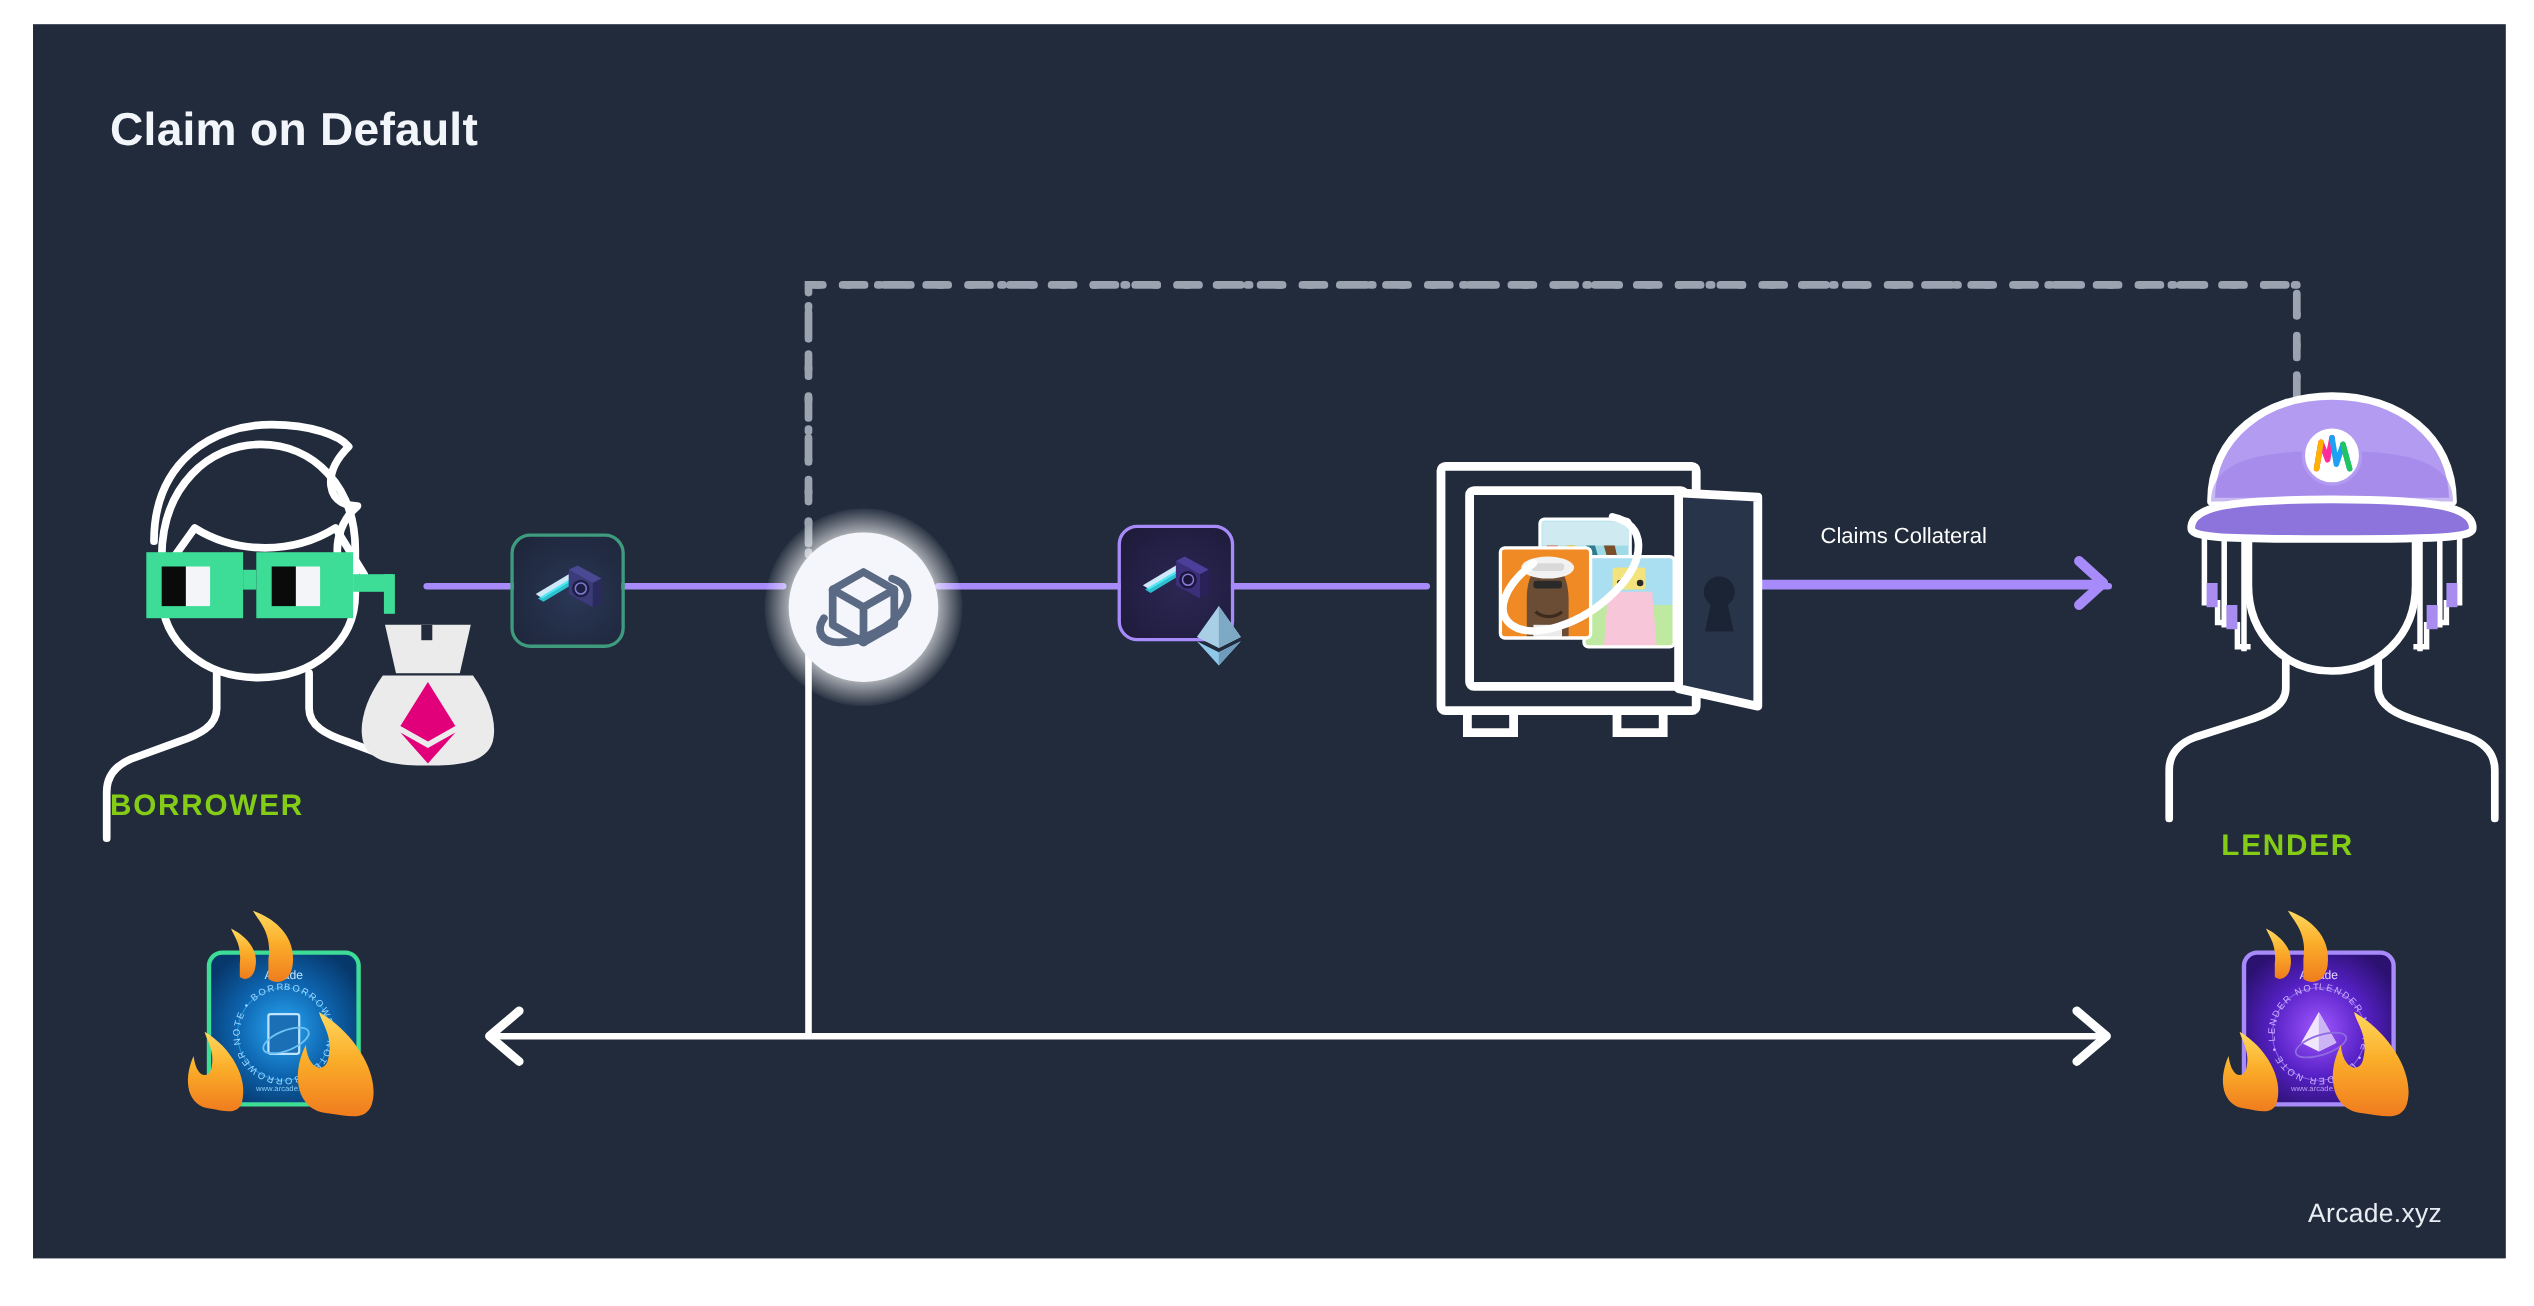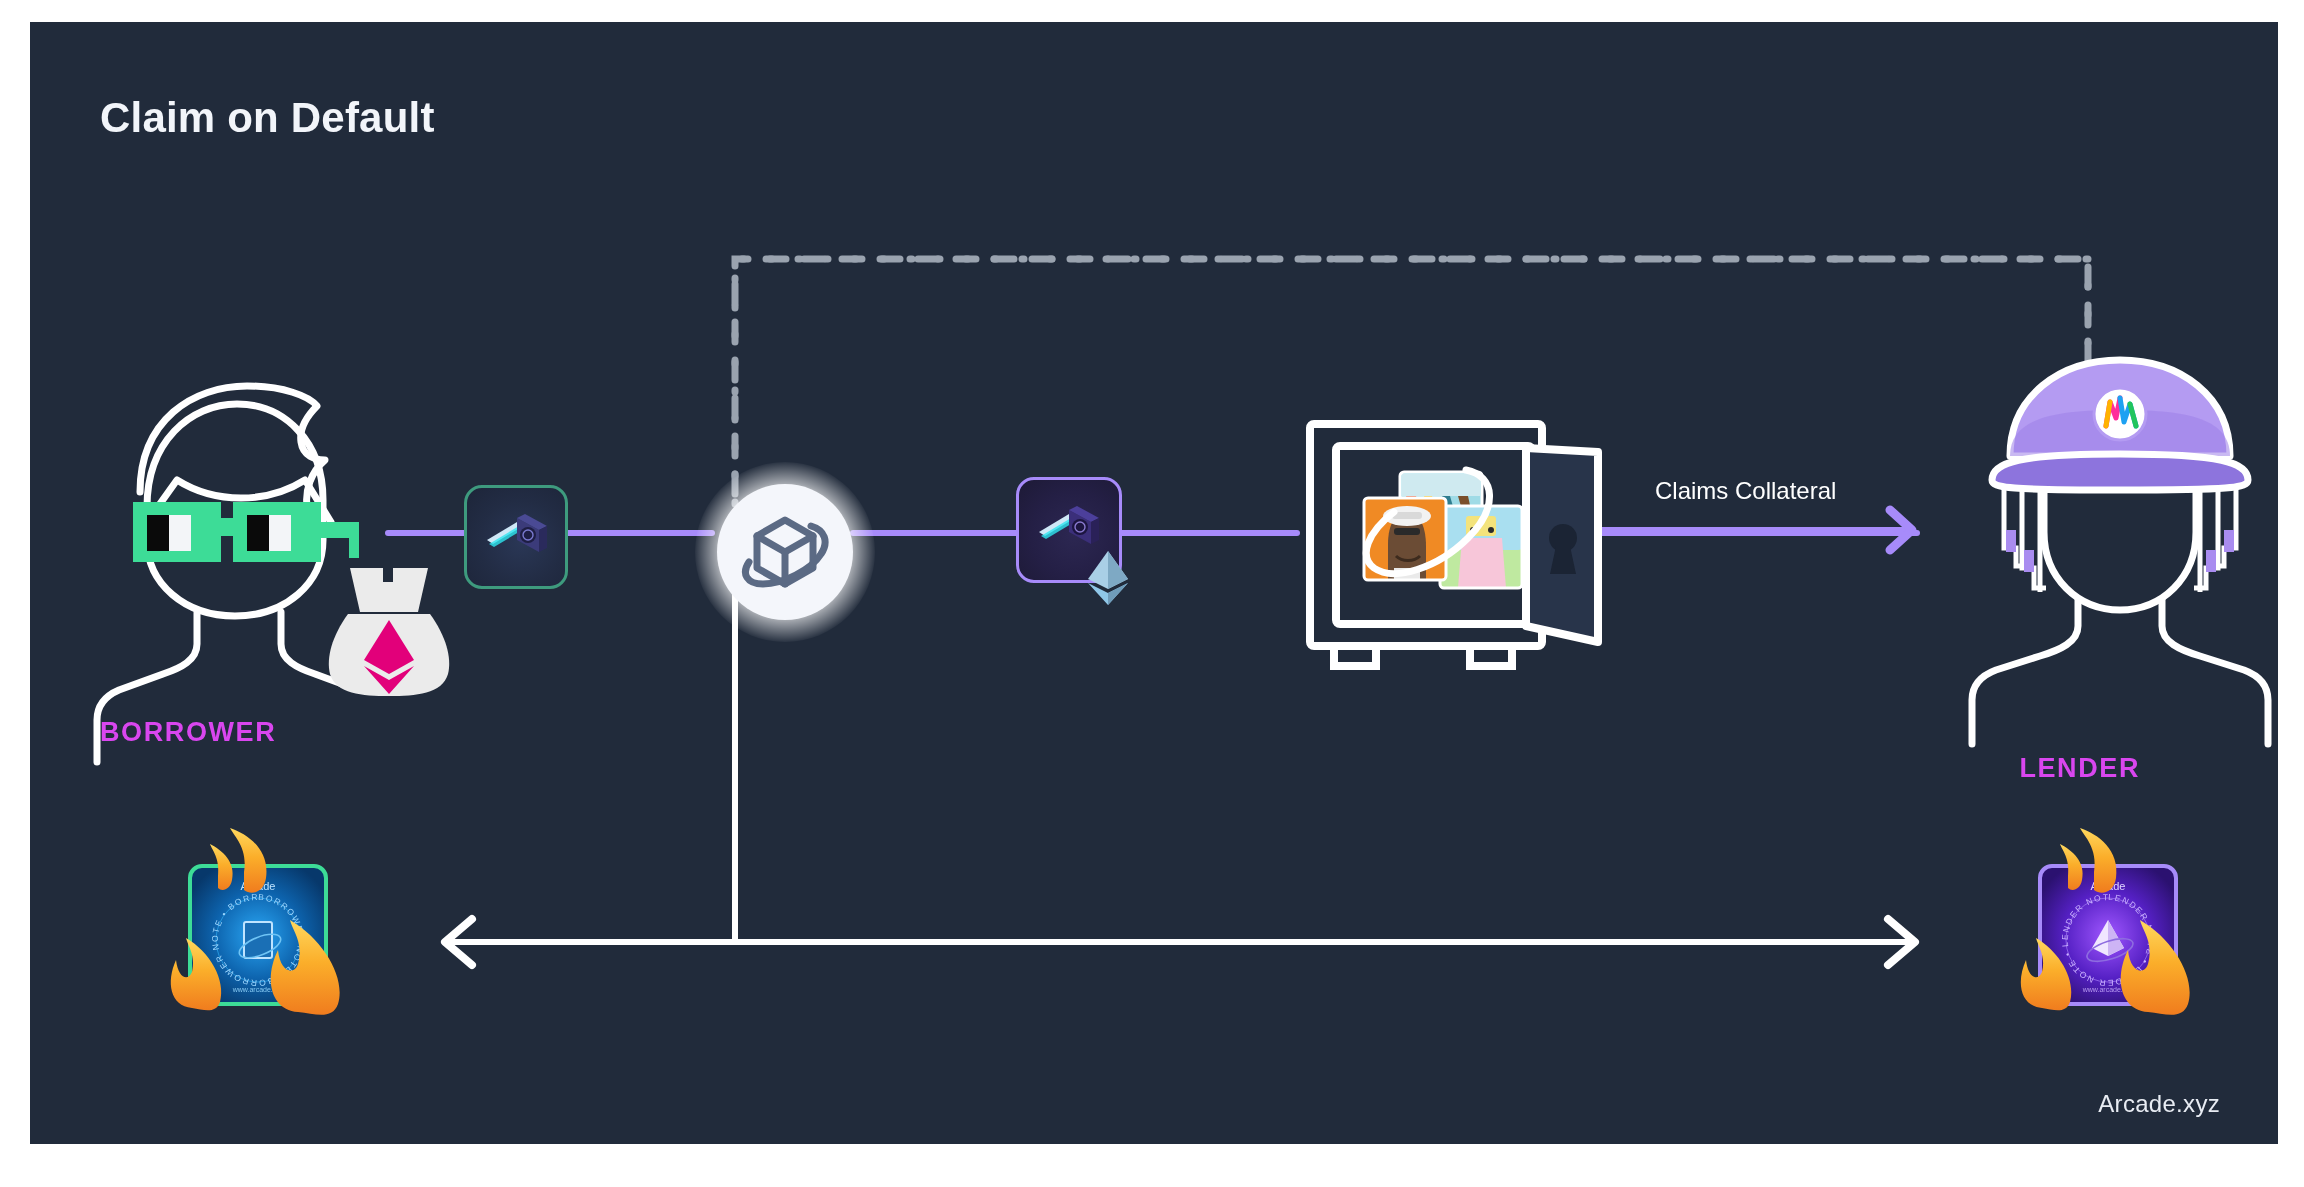--- a/index.html
+++ b/index.html
@@ -55,7 +55,7 @@
       <line x1="0" y1="38" x2="318" y2="38" stroke="#a78bfa" stroke-width="6" stroke-linecap="round"></line>
       <polyline points="300,18 322,38 300,58" fill="none" stroke="#a78bfa" stroke-width="9" stroke-linecap="round" stroke-linejoin="round"></polyline>
     </svg>
-    <div class="abs" style="left:1625px;top:455px;font-size:24px;color:#ffffff;font-weight:500;">Claims Collateral</div>
+    <div class="abs" style="left:1625px;top:455px;font-size:20px;color:#ffffff;font-weight:500;">Claims Collateral</div>
 
     <svg class="abs" style="left:400px;top:505px;width:1500px;height:430px;">
       <line x1="305" y1="0" x2="305" y2="415" stroke="#ffffff" stroke-width="6"></line>

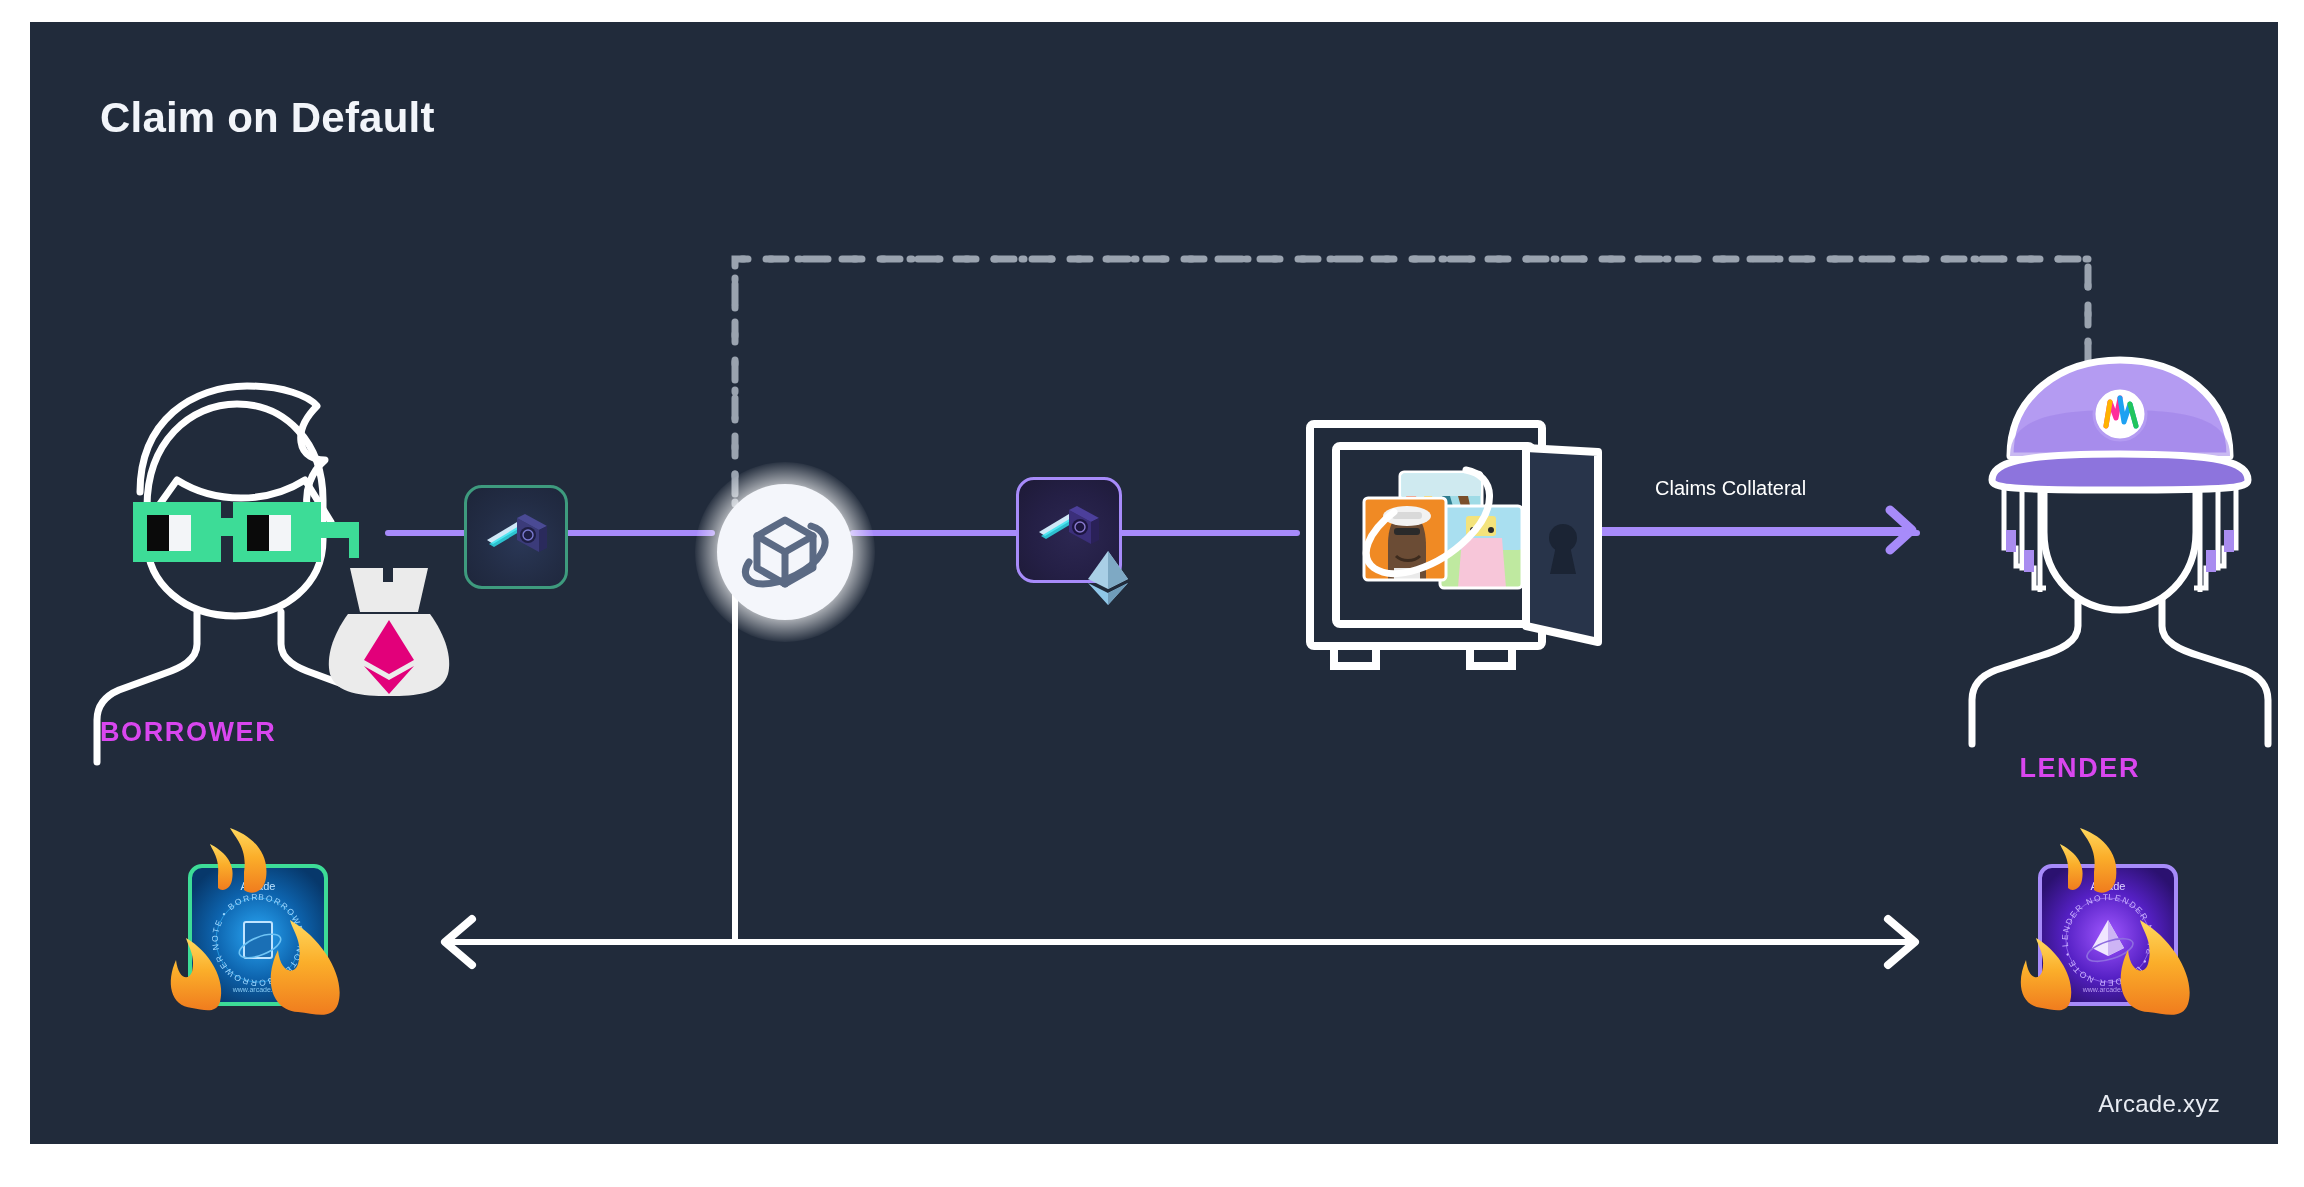--- a/index.html
+++ b/index.html
@@ -10,7 +10,7 @@
   .title{position:absolute;left:70px;top:72px;font-size:42px;font-weight:bold;color:#f2f5fa;letter-spacing:.2px;}
   .watermark{position:absolute;right:58px;bottom:26px;font-size:24px;color:#e8ecf3;letter-spacing:.3px;}
 
-  .role-label{position:absolute;font-size:27px;font-weight:bold;color:#d946ef;letter-spacing:1.6px;}
+  .role-label{position:absolute;font-size:27px;font-weight:bold;color:#84cc16;letter-spacing:1.6px;}
   #borrower-label{left:70px;top:695px;}
   #lender-label{left:2110px;top:695px;transform:translateX(-100%);margin-top:36px;}
 

